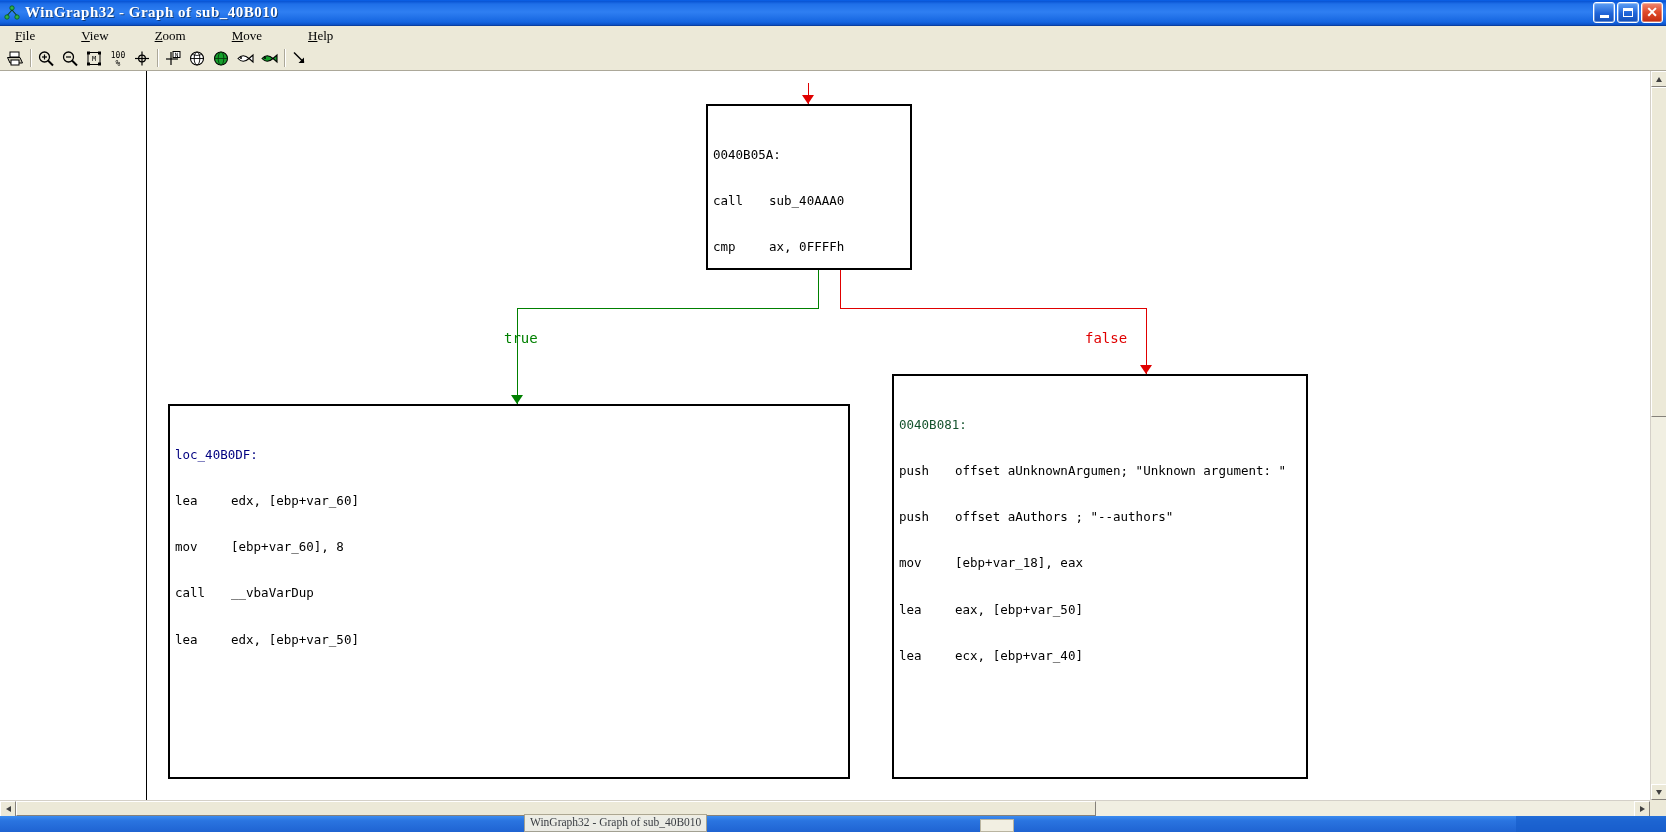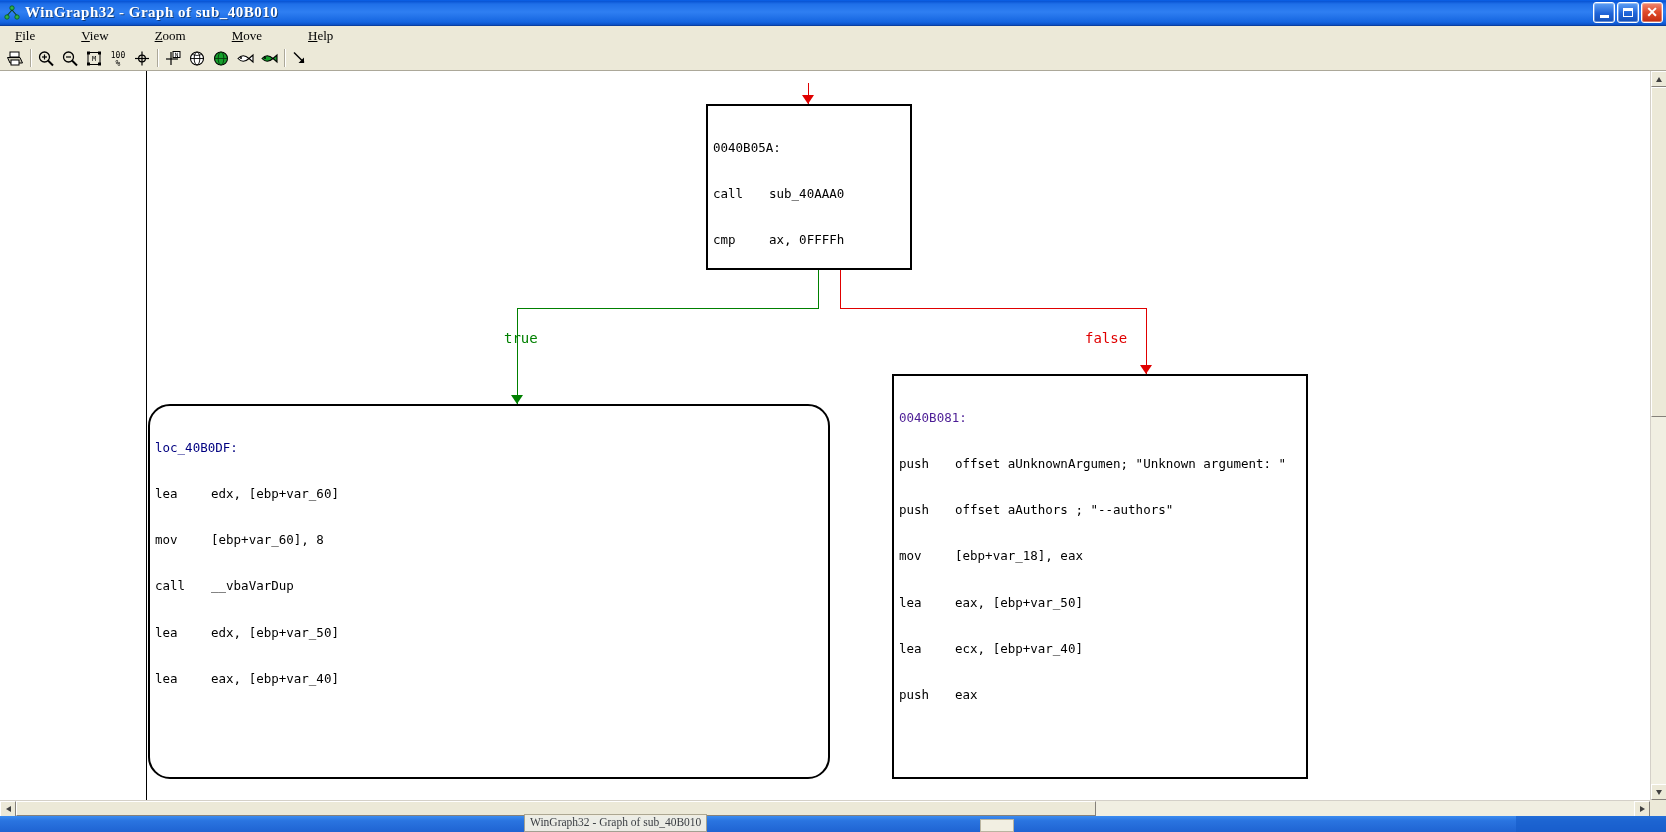--- a/index.html
+++ b/index.html
@@ -119,7 +119,7 @@
     font-size: 12.5px;
     line-height: 15.4px;
     color: #000;
-    padding: 3px 4px 2px 5px;
+    padding: 10px 4px 2px 5px;
     overflow: hidden;
     white-space: pre;
   }

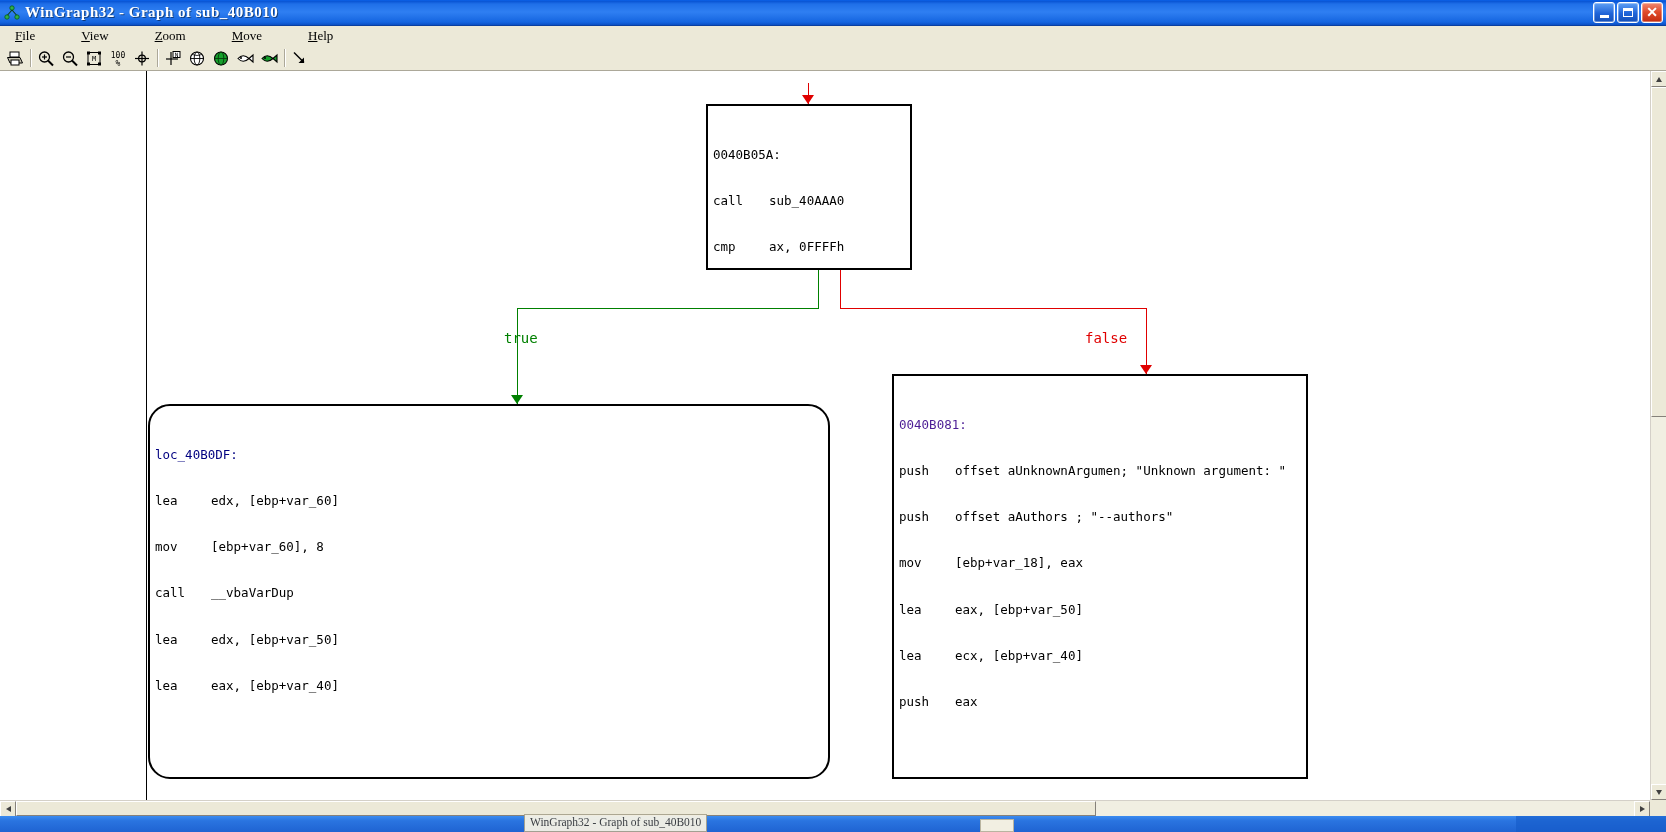--- a/index.html
+++ b/index.html
@@ -413,7 +413,7 @@
       </div>
 
       <div class="node" id="node-0040B081" style="left:892px; top:303px; width:416px; height:405px;">
-        <span class="ln"><span style="color:#4c1d95">0040B081:</span></span>
+        <span class="ln"><span style="color:#14532d">0040B081:</span></span>
         <span class="ln"><span class="code-mn">push</span><span>offset aUnknownArgumen; "Unknown argument: "</span></span>
         <span class="ln"><span class="code-mn">push</span><span>offset aAuthors ; "--authors"</span></span>
         <span class="ln"><span class="code-mn">mov</span><span>[ebp+var_18], eax</span></span>

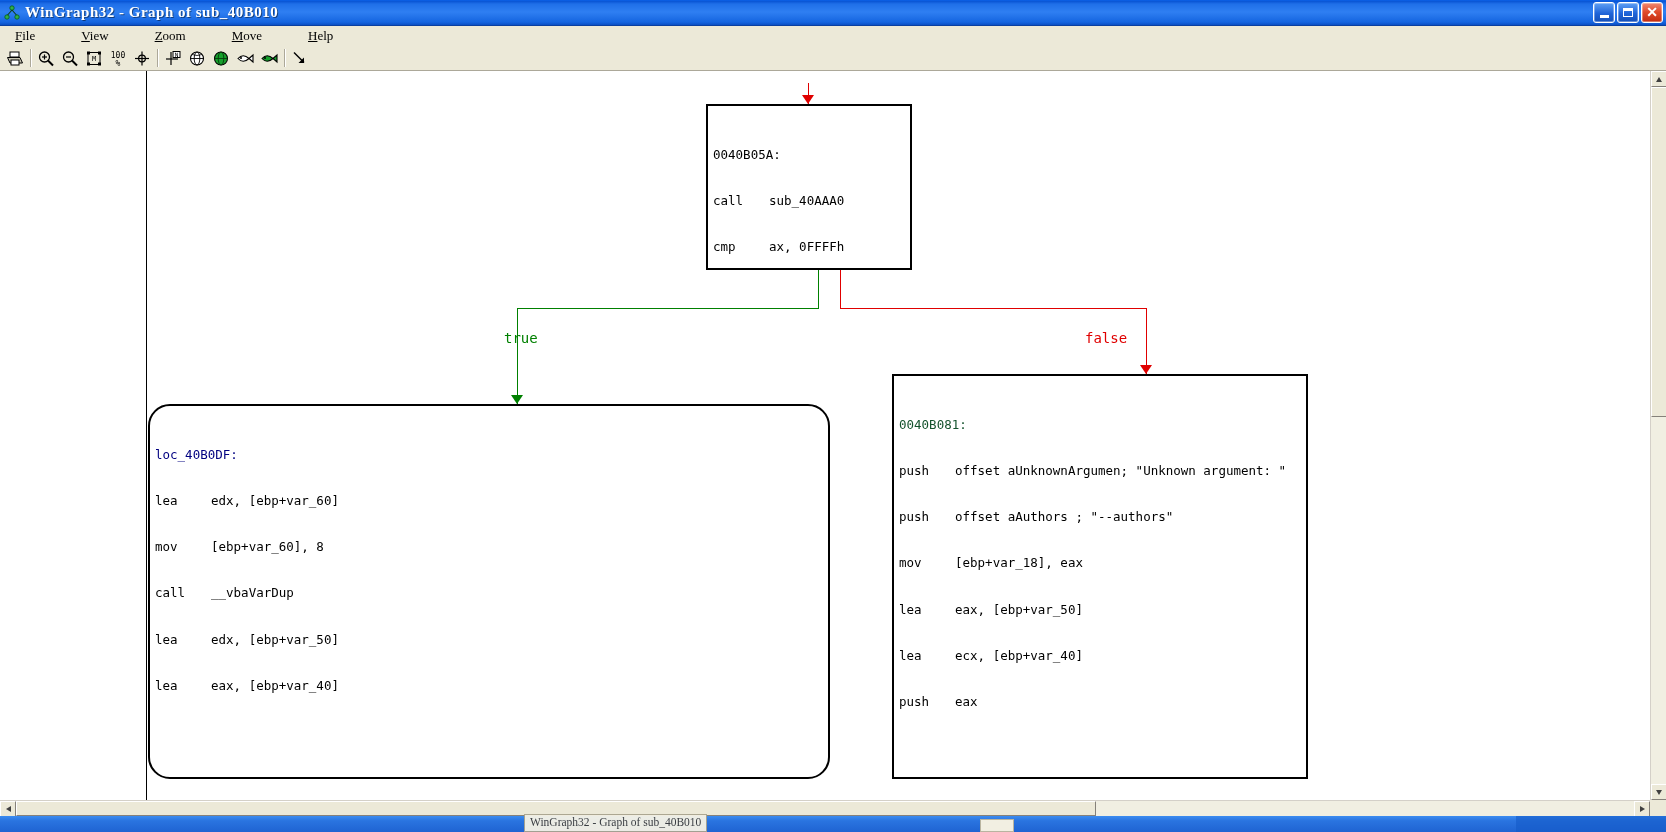--- a/index.html
+++ b/index.html
@@ -388,7 +388,7 @@
       <div class="arrow red-a" style="left:1140px; top:294px;"></div>
       <div class="edge-label lbl-false" style="left:1085px; top:259px;">false</div>
 
-      <div class="node" id="node-loc_40B0DF" style="left:148px; top:333px; width:682px; height:375px;border-radius:22px;">
+      <div class="node" id="node-loc_40B0DF" style="left:168px; top:333px; width:682px; height:375px;">
         <span class="ln"><span class="loclabel">loc_40B0DF:</span></span>
         <span class="ln"><span class="code-mn">lea</span><span>edx, [ebp+var_60]</span></span>
         <span class="ln"><span class="code-mn">mov</span><span>[ebp+var_60], 8</span></span>

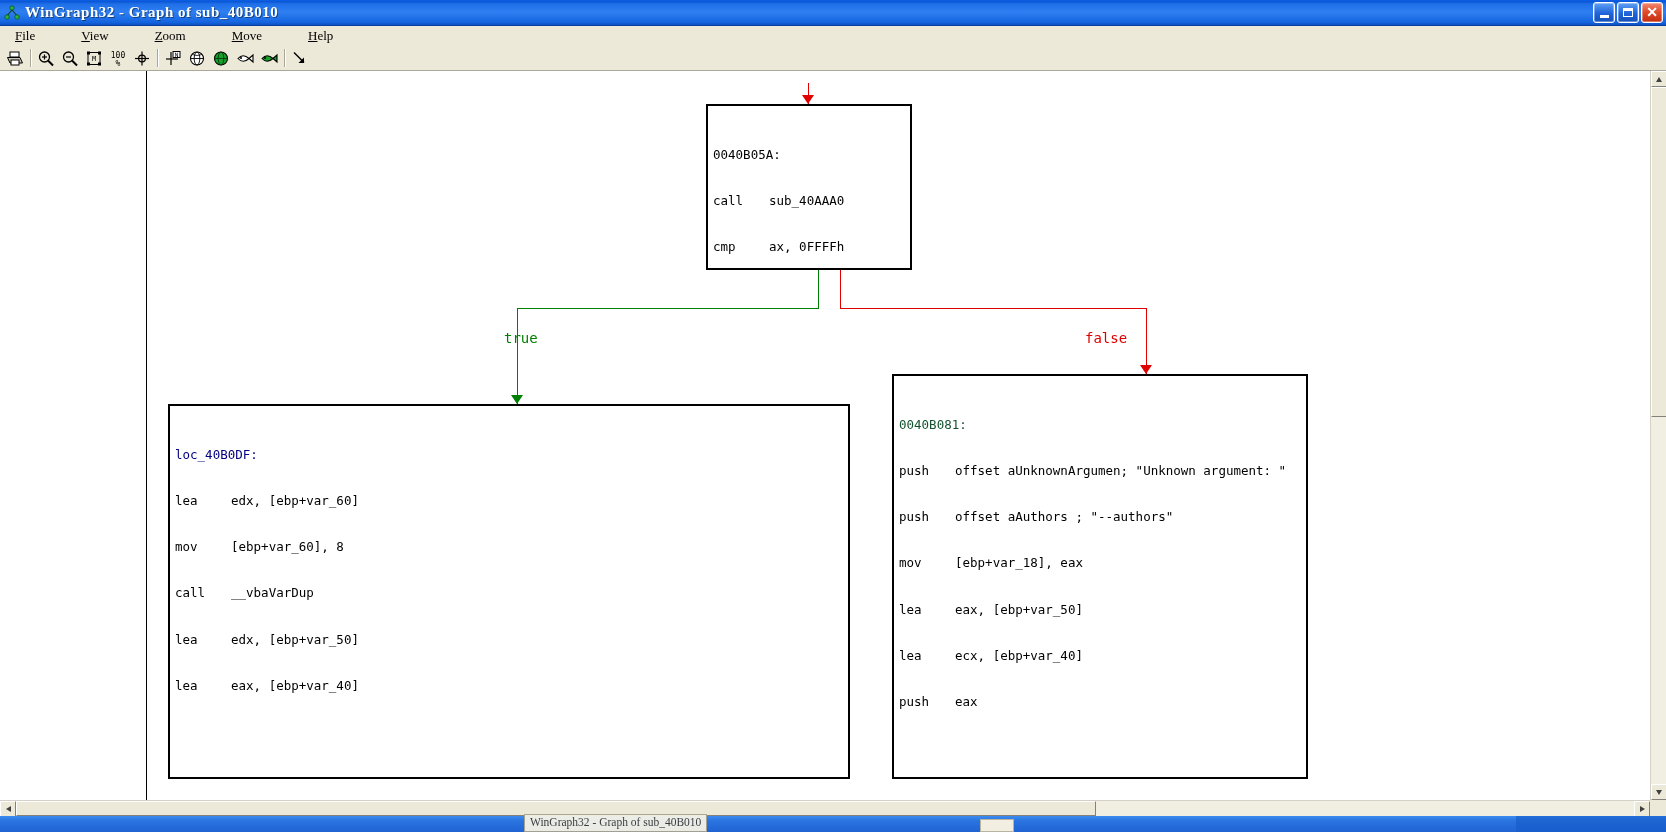--- a/index.html
+++ b/index.html
@@ -394,7 +394,6 @@
         <span class="ln"><span class="code-mn">mov</span><span>[ebp+var_60], 8</span></span>
         <span class="ln"><span class="code-mn">call</span><span>__vbaVarDup</span></span>
         <span class="ln"><span class="code-mn">lea</span><span>edx, [ebp+var_50]</span></span>
-        <span class="ln"><span class="code-mn">lea</span><span>eax, [ebp+var_40]</span></span>
         
         
         

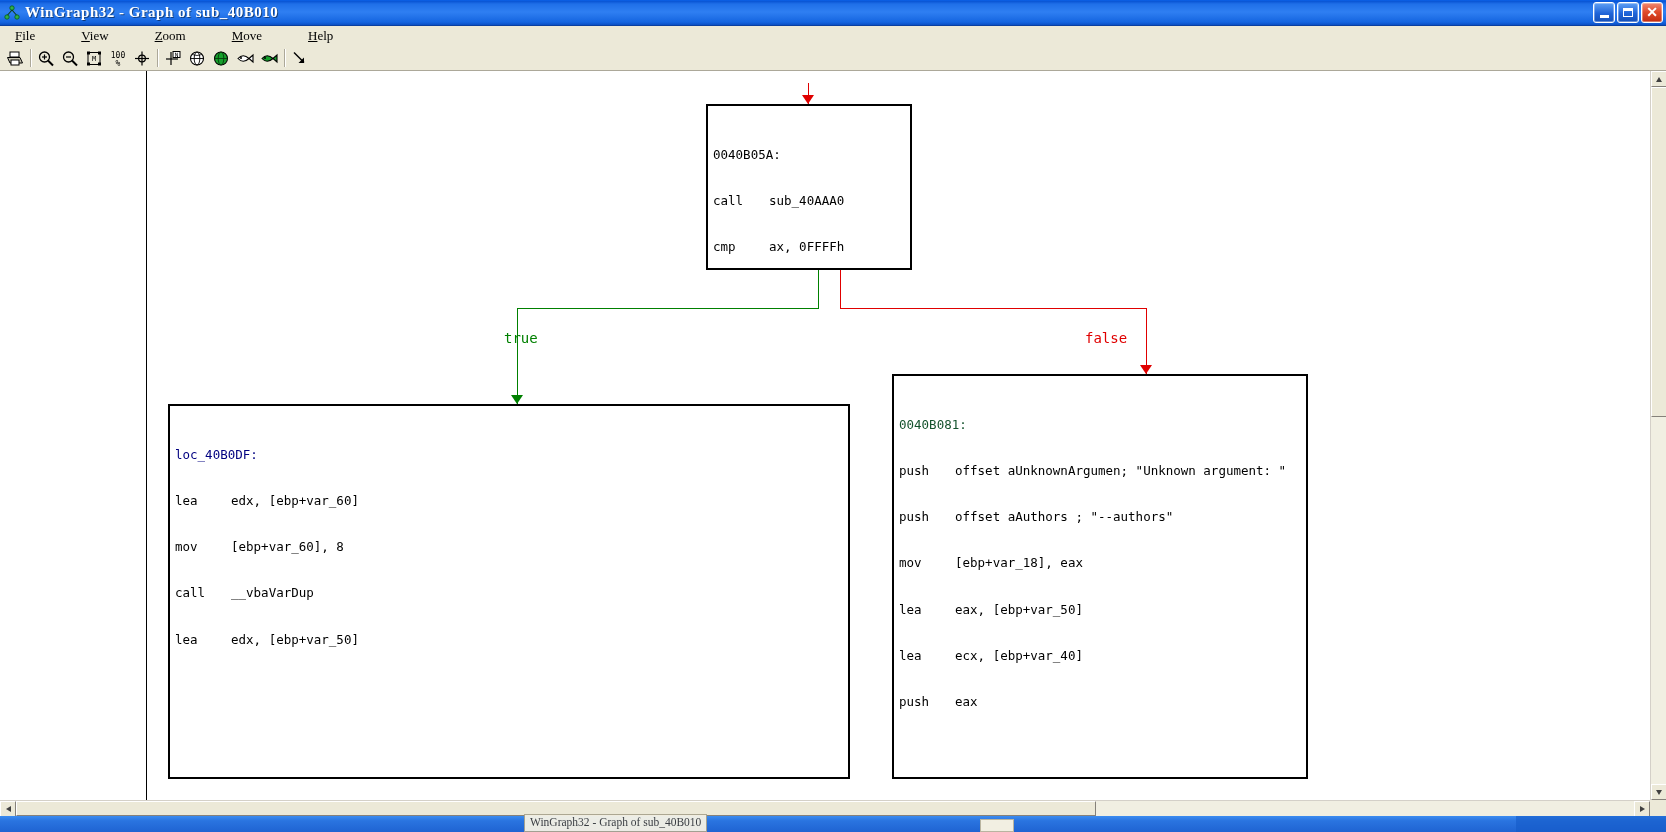--- a/index.html
+++ b/index.html
@@ -418,7 +418,6 @@
         <span class="ln"><span class="code-mn">mov</span><span>[ebp+var_18], eax</span></span>
         <span class="ln"><span class="code-mn">lea</span><span>eax, [ebp+var_50]</span></span>
         <span class="ln"><span class="code-mn">lea</span><span>ecx, [ebp+var_40]</span></span>
-        <span class="ln"><span class="code-mn">push</span><span>eax</span></span>
         
         
         

